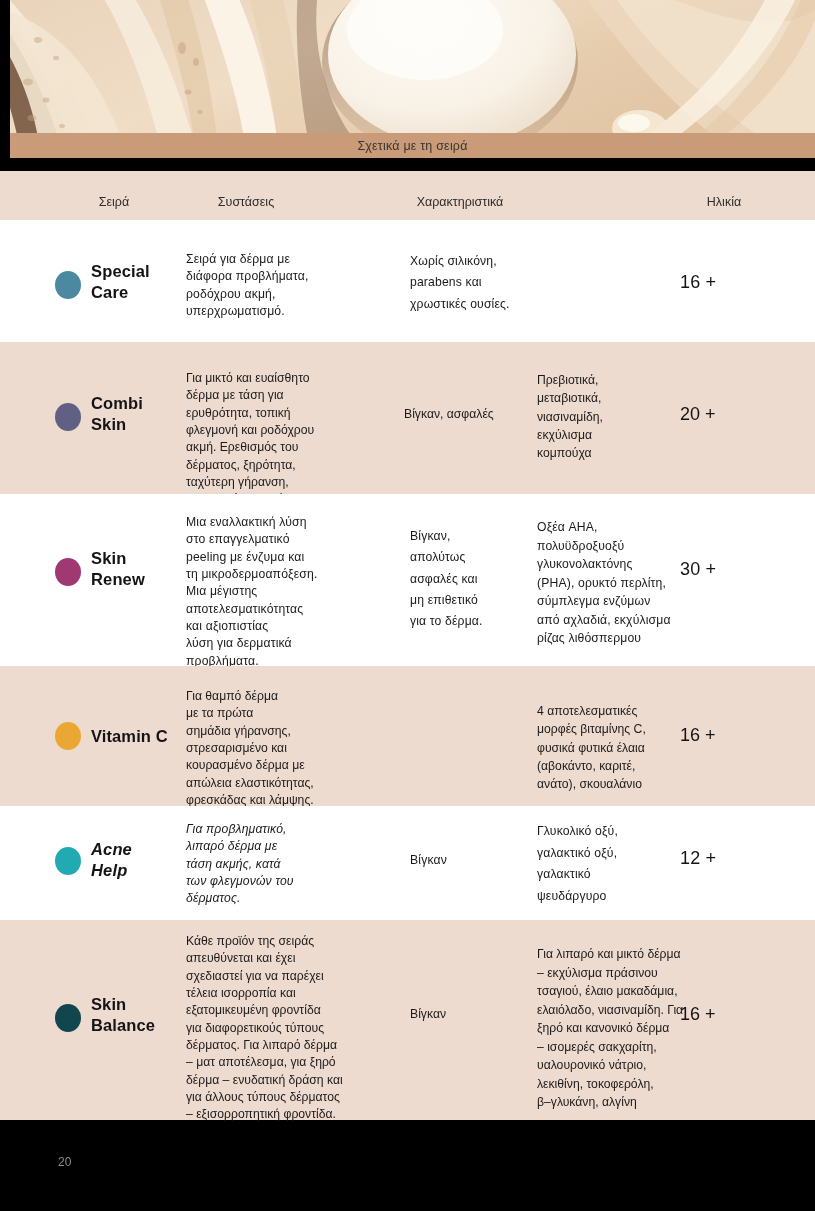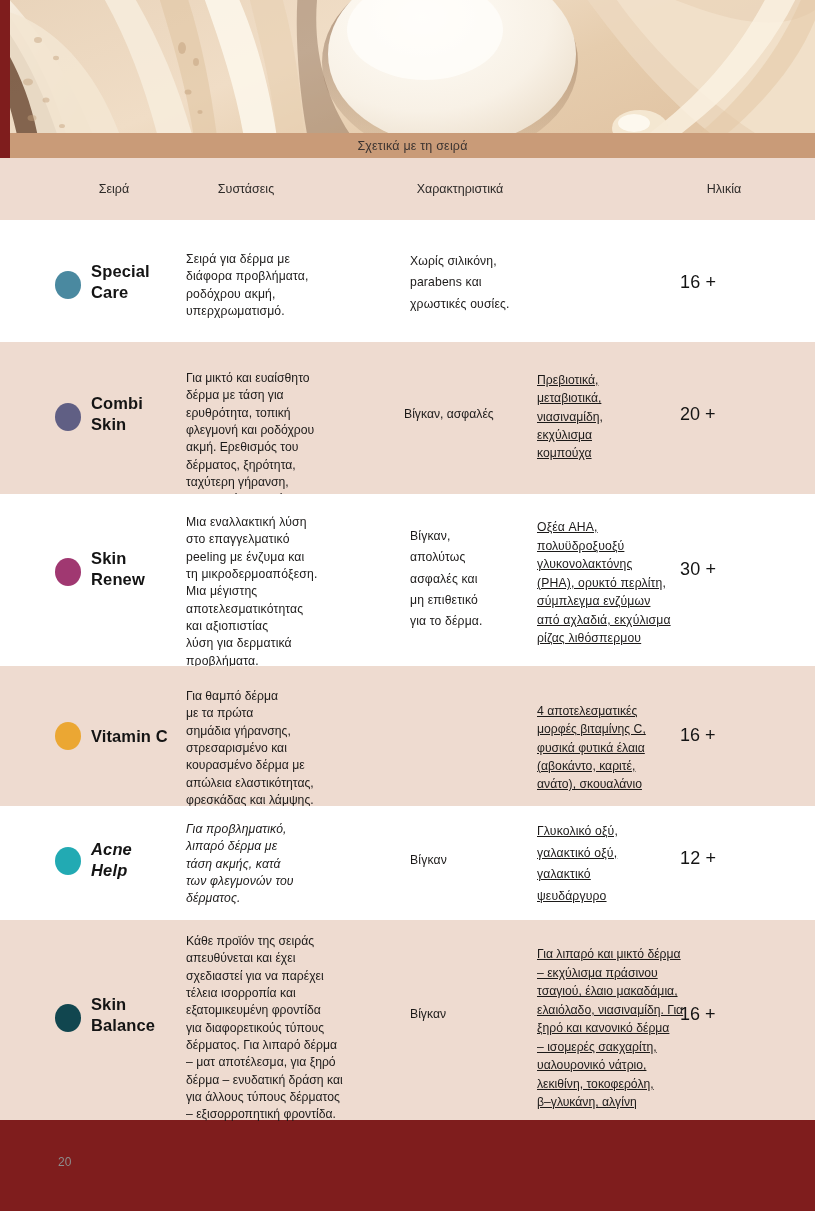--- a/index.html
+++ b/index.html
@@ -14,7 +14,7 @@
     position: relative;
     width: 815px;
     height: 1211px;
-    background: #7f1d1d;
+    background: #000000;
   }
 
   

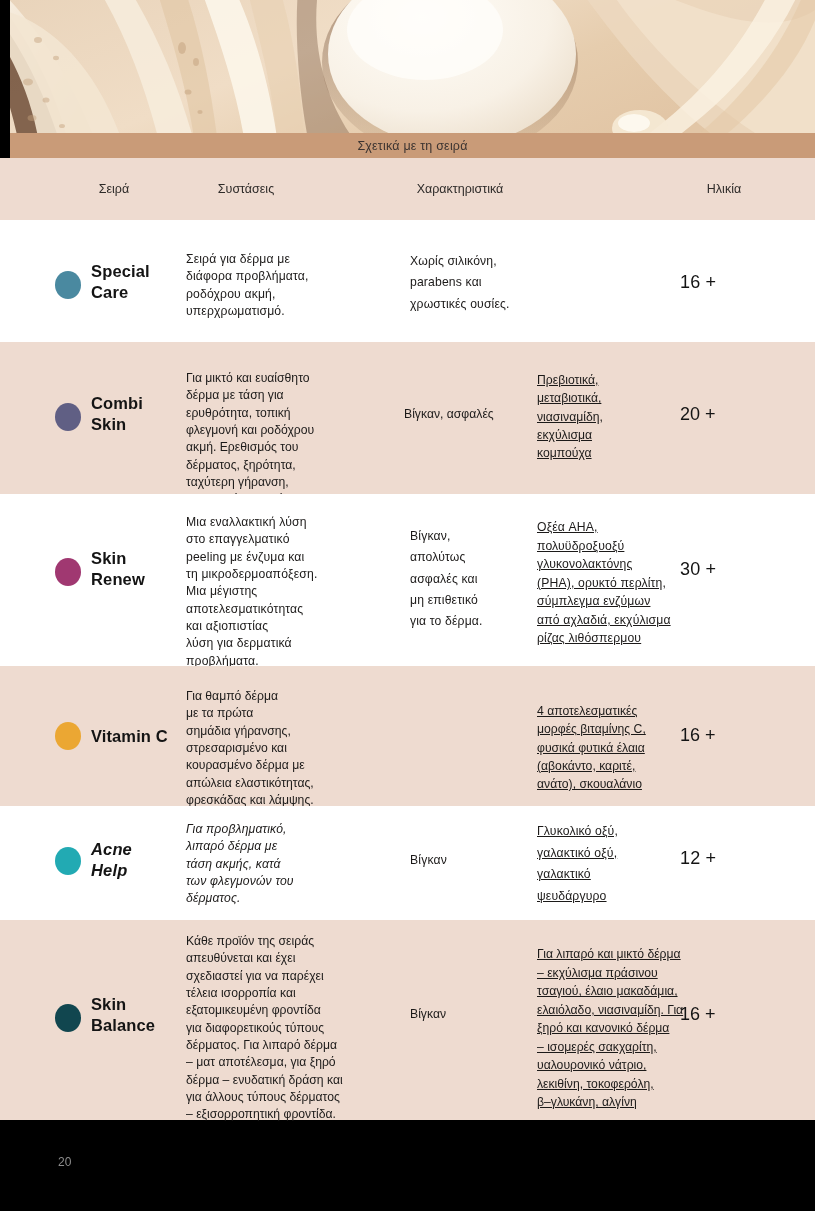--- a/index.html
+++ b/index.html
@@ -46,7 +46,7 @@
   
   .col-head {
     position: absolute;
-    left: 0; top: 158px;
+    left: 0; top: 171px;
     width: 815px; height: 76px;
     background: #eedbd0;
   }

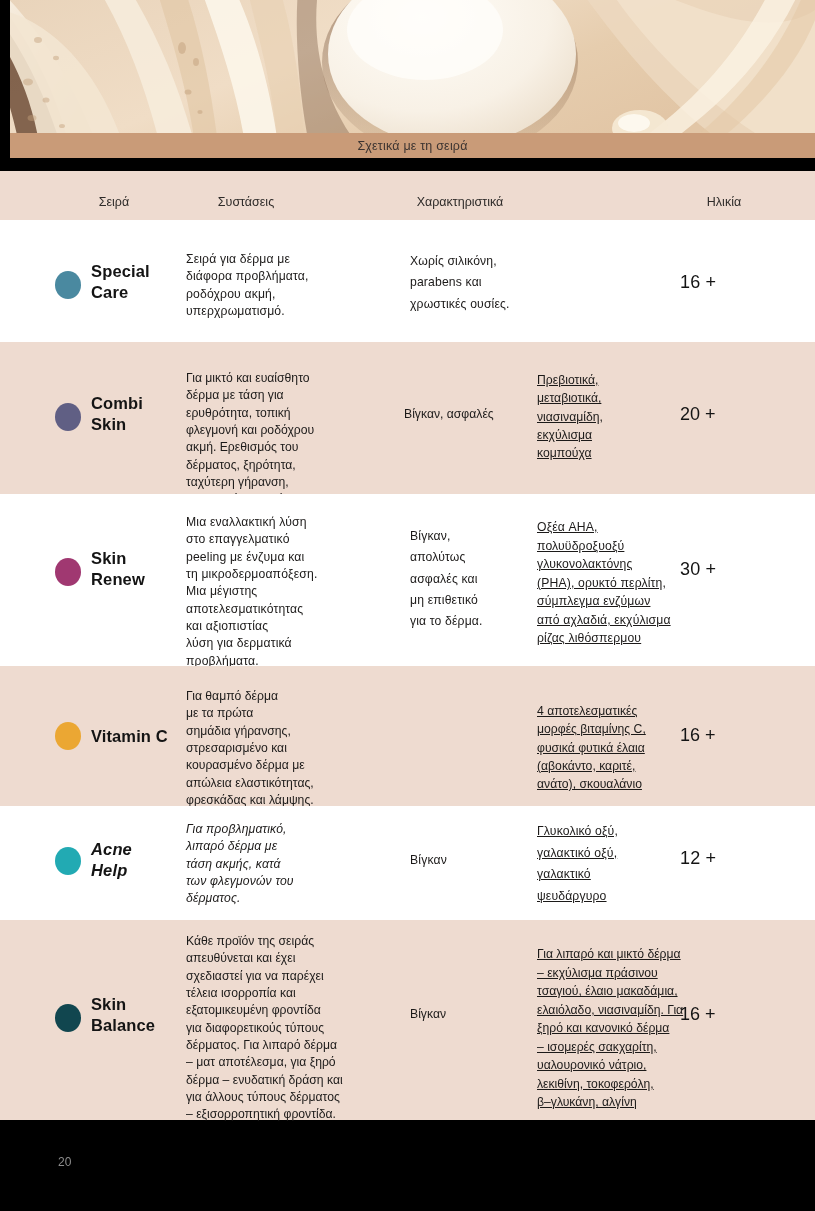--- a/index.html
+++ b/index.html
@@ -89,7 +89,7 @@
   }
   .c-sug  { width: 175px; text-align: left; }
   .c-char { width: 120px; text-align: left; }
-  .c-act  { width: 140px; text-align: left; text-decoration: underline; }
+  .c-act  { width: 140px; text-align: left; }
   .c-age  {
     width: 90px;
     text-align: left;

